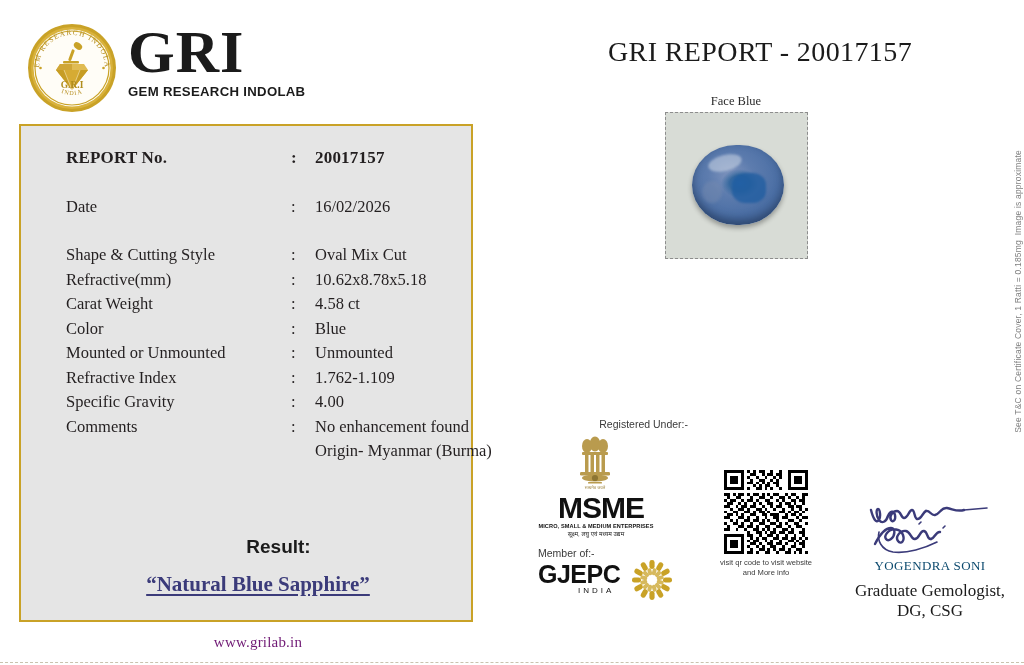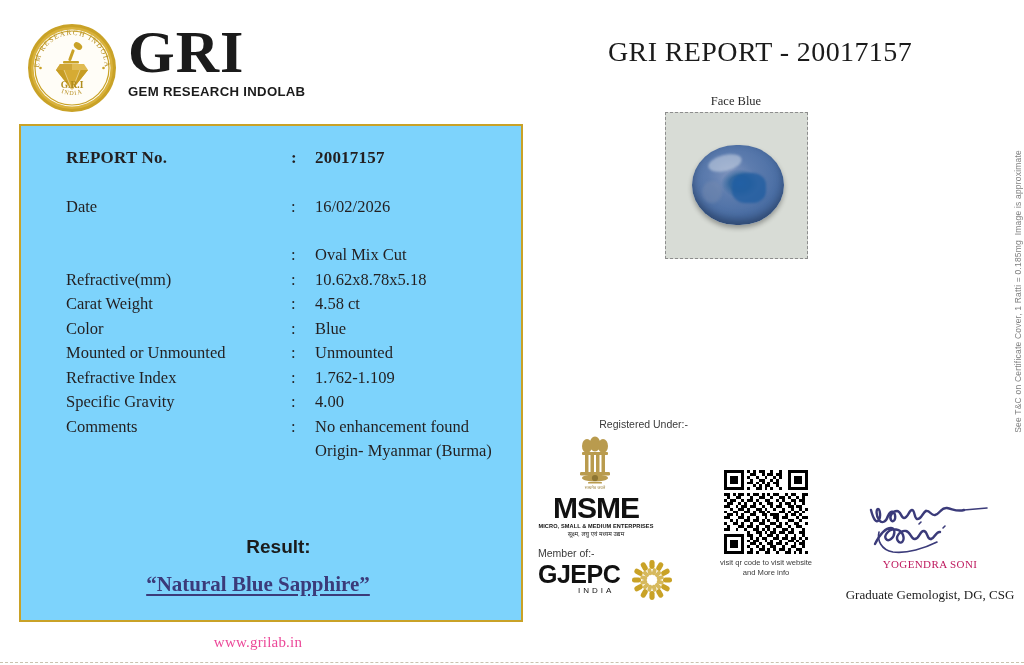--- a/index.html
+++ b/index.html
@@ -59,10 +59,10 @@
   .gold-box {
     position: absolute;
     left: 19px; top: 124px;
-    width: 504px; height: 498px;
+    width: 454px; height: 498px;
     border: 2px solid #c9a227;
     box-sizing: border-box;
-    background: #7dd3fc;
+    background: #e5e5e5;
   }
 
   .rows {

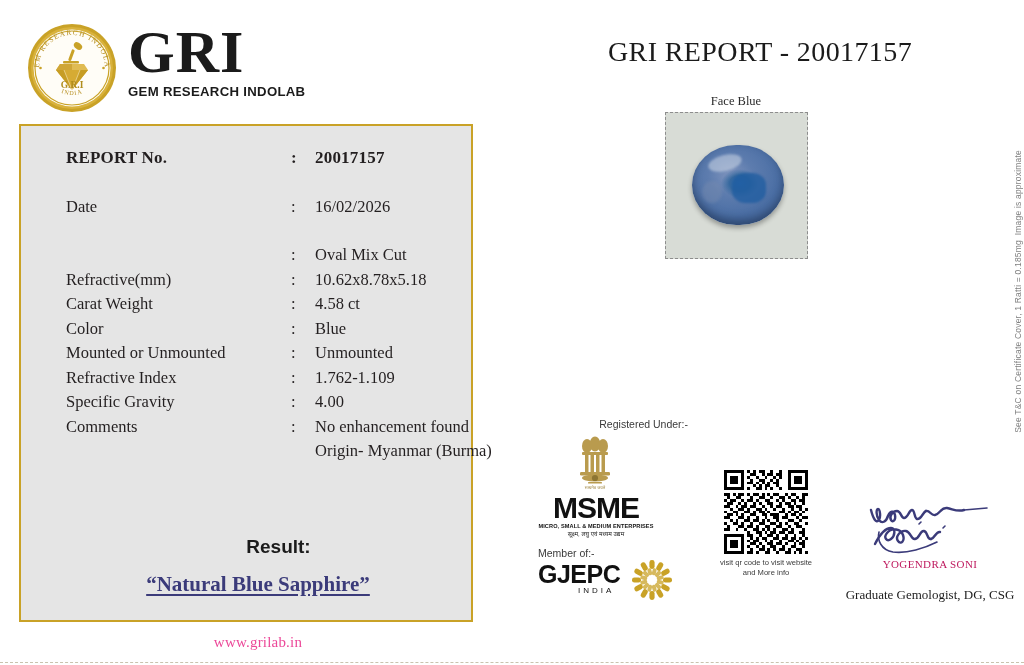--- a/index.html
+++ b/index.html
@@ -392,6 +392,7 @@
       <div class="gap-sm"></div>
 
       <div class="row">
+        <span class="label">Shape &amp; Cutting Style</span>
         <span class="colon">:</span>
         <span class="value">Oval Mix Cut</span>
       </div>

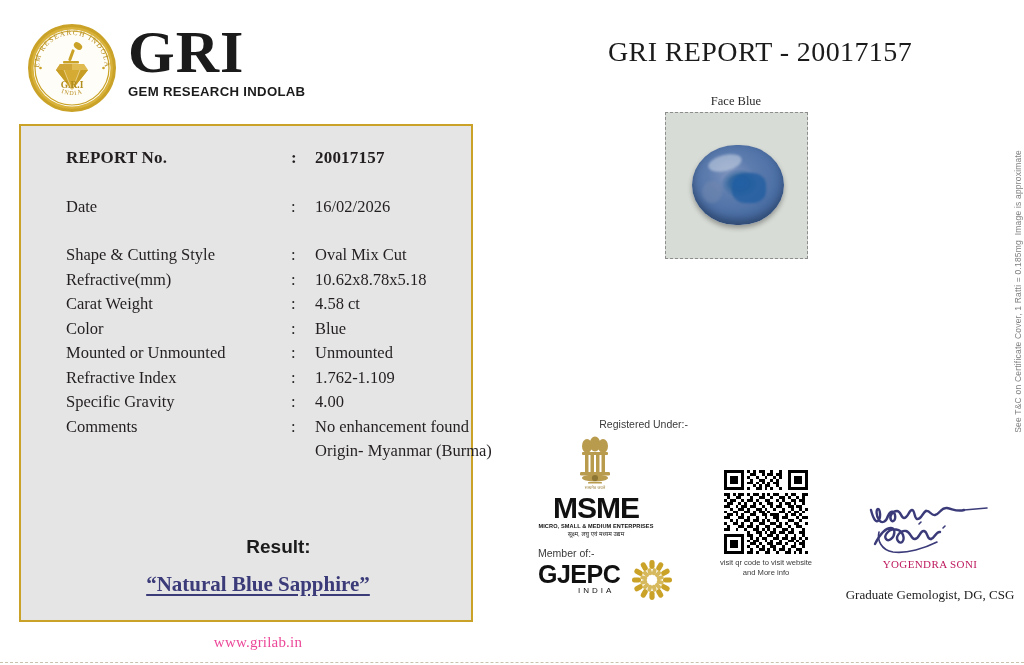--- a/index.html
+++ b/index.html
@@ -224,7 +224,7 @@
     line-height: 30px;
     letter-spacing: -1px;
     color: #111;
-    text-align: center;
+    text-align: right;
     width: 96px;
     margin-left: 10px;
   }

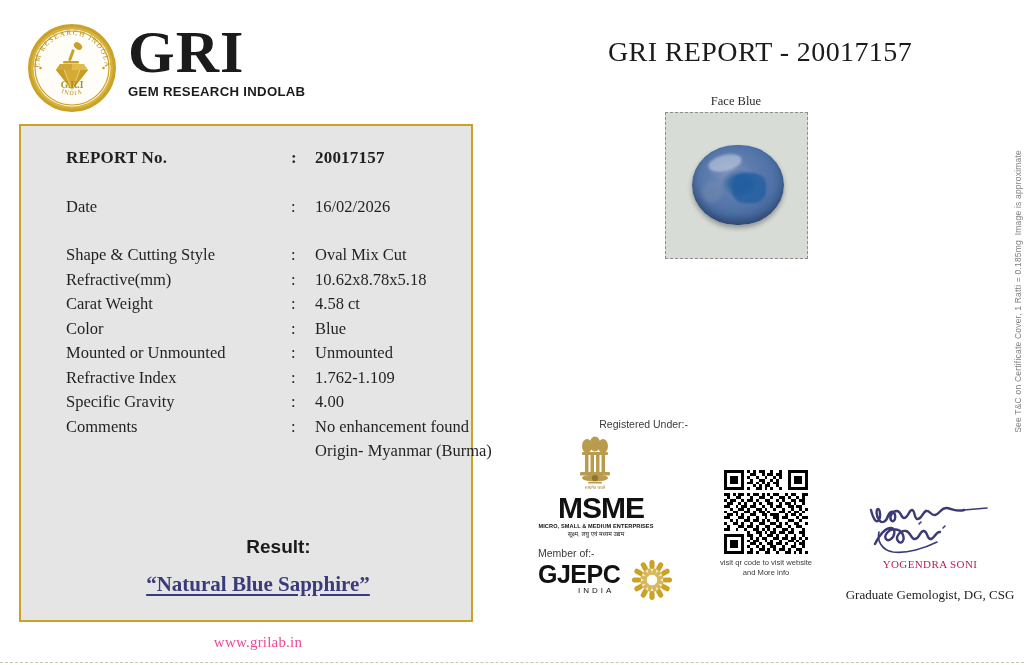--- a/index.html
+++ b/index.html
@@ -299,9 +299,9 @@
   .sig-svg { display: block; margin: 0 auto; }
   .sig-name {
     font-family: "Liberation Serif", serif;
-    font-size: 11px;
+    font-size: 13px;
     letter-spacing: 0.4px;
-    color: #be185d;
+    color: #0c4a6e;
     margin-top: -2px;
   }
   .sig-title {

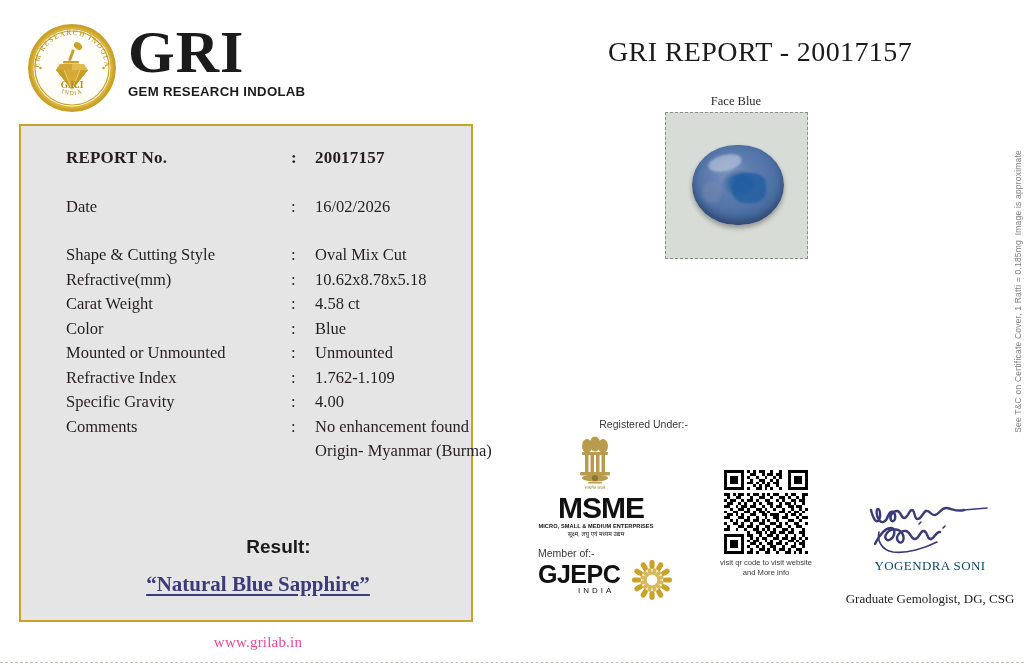--- a/index.html
+++ b/index.html
@@ -306,9 +306,9 @@
   }
   .sig-title {
     font-family: "Liberation Serif", serif;
-    font-size: 13px;
+    font-size: 17px;
     color: #1b1b1b;
-    margin-top: 17px;
+    margin-top: 7px;
   }
 
   .bottom-dots {

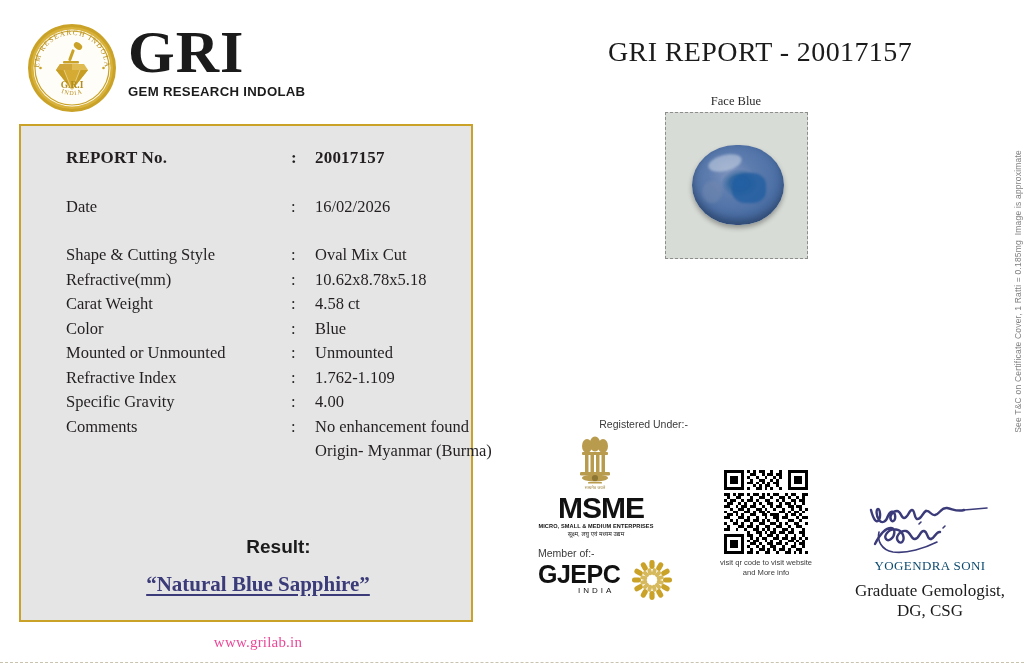--- a/index.html
+++ b/index.html
@@ -123,7 +123,7 @@
     width: 478px;
     text-align: center;
     font-size: 15px;
-    color: #ec4899;
+    color: #701a75;
     letter-spacing: 0.2px;
   }
 

